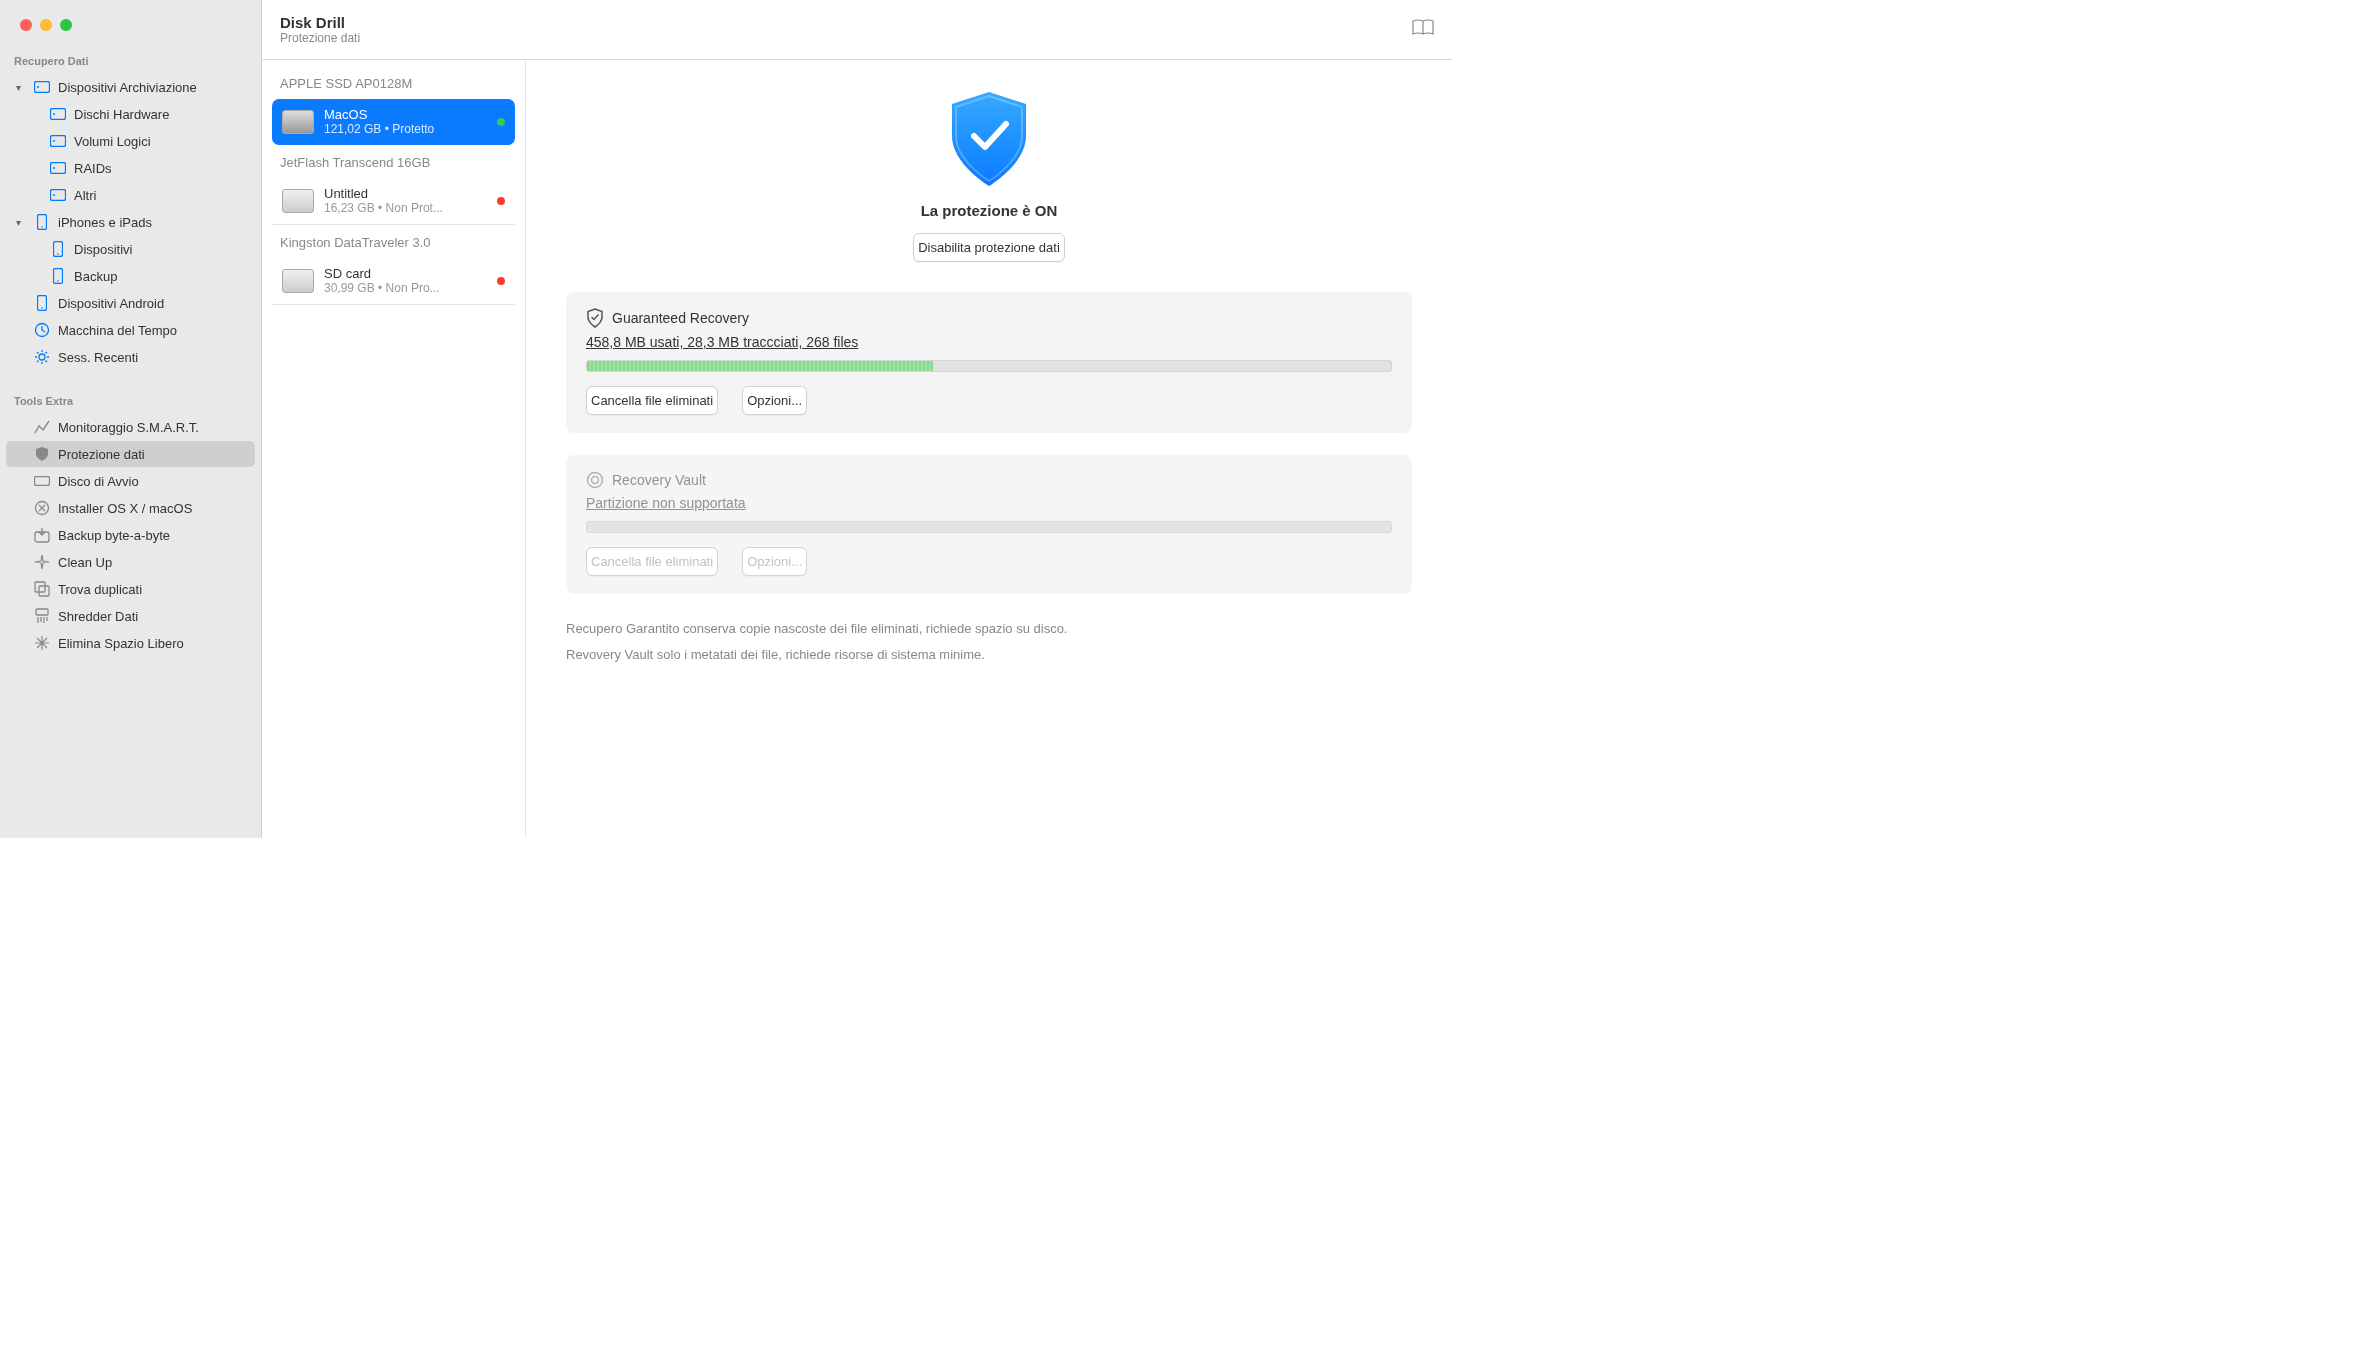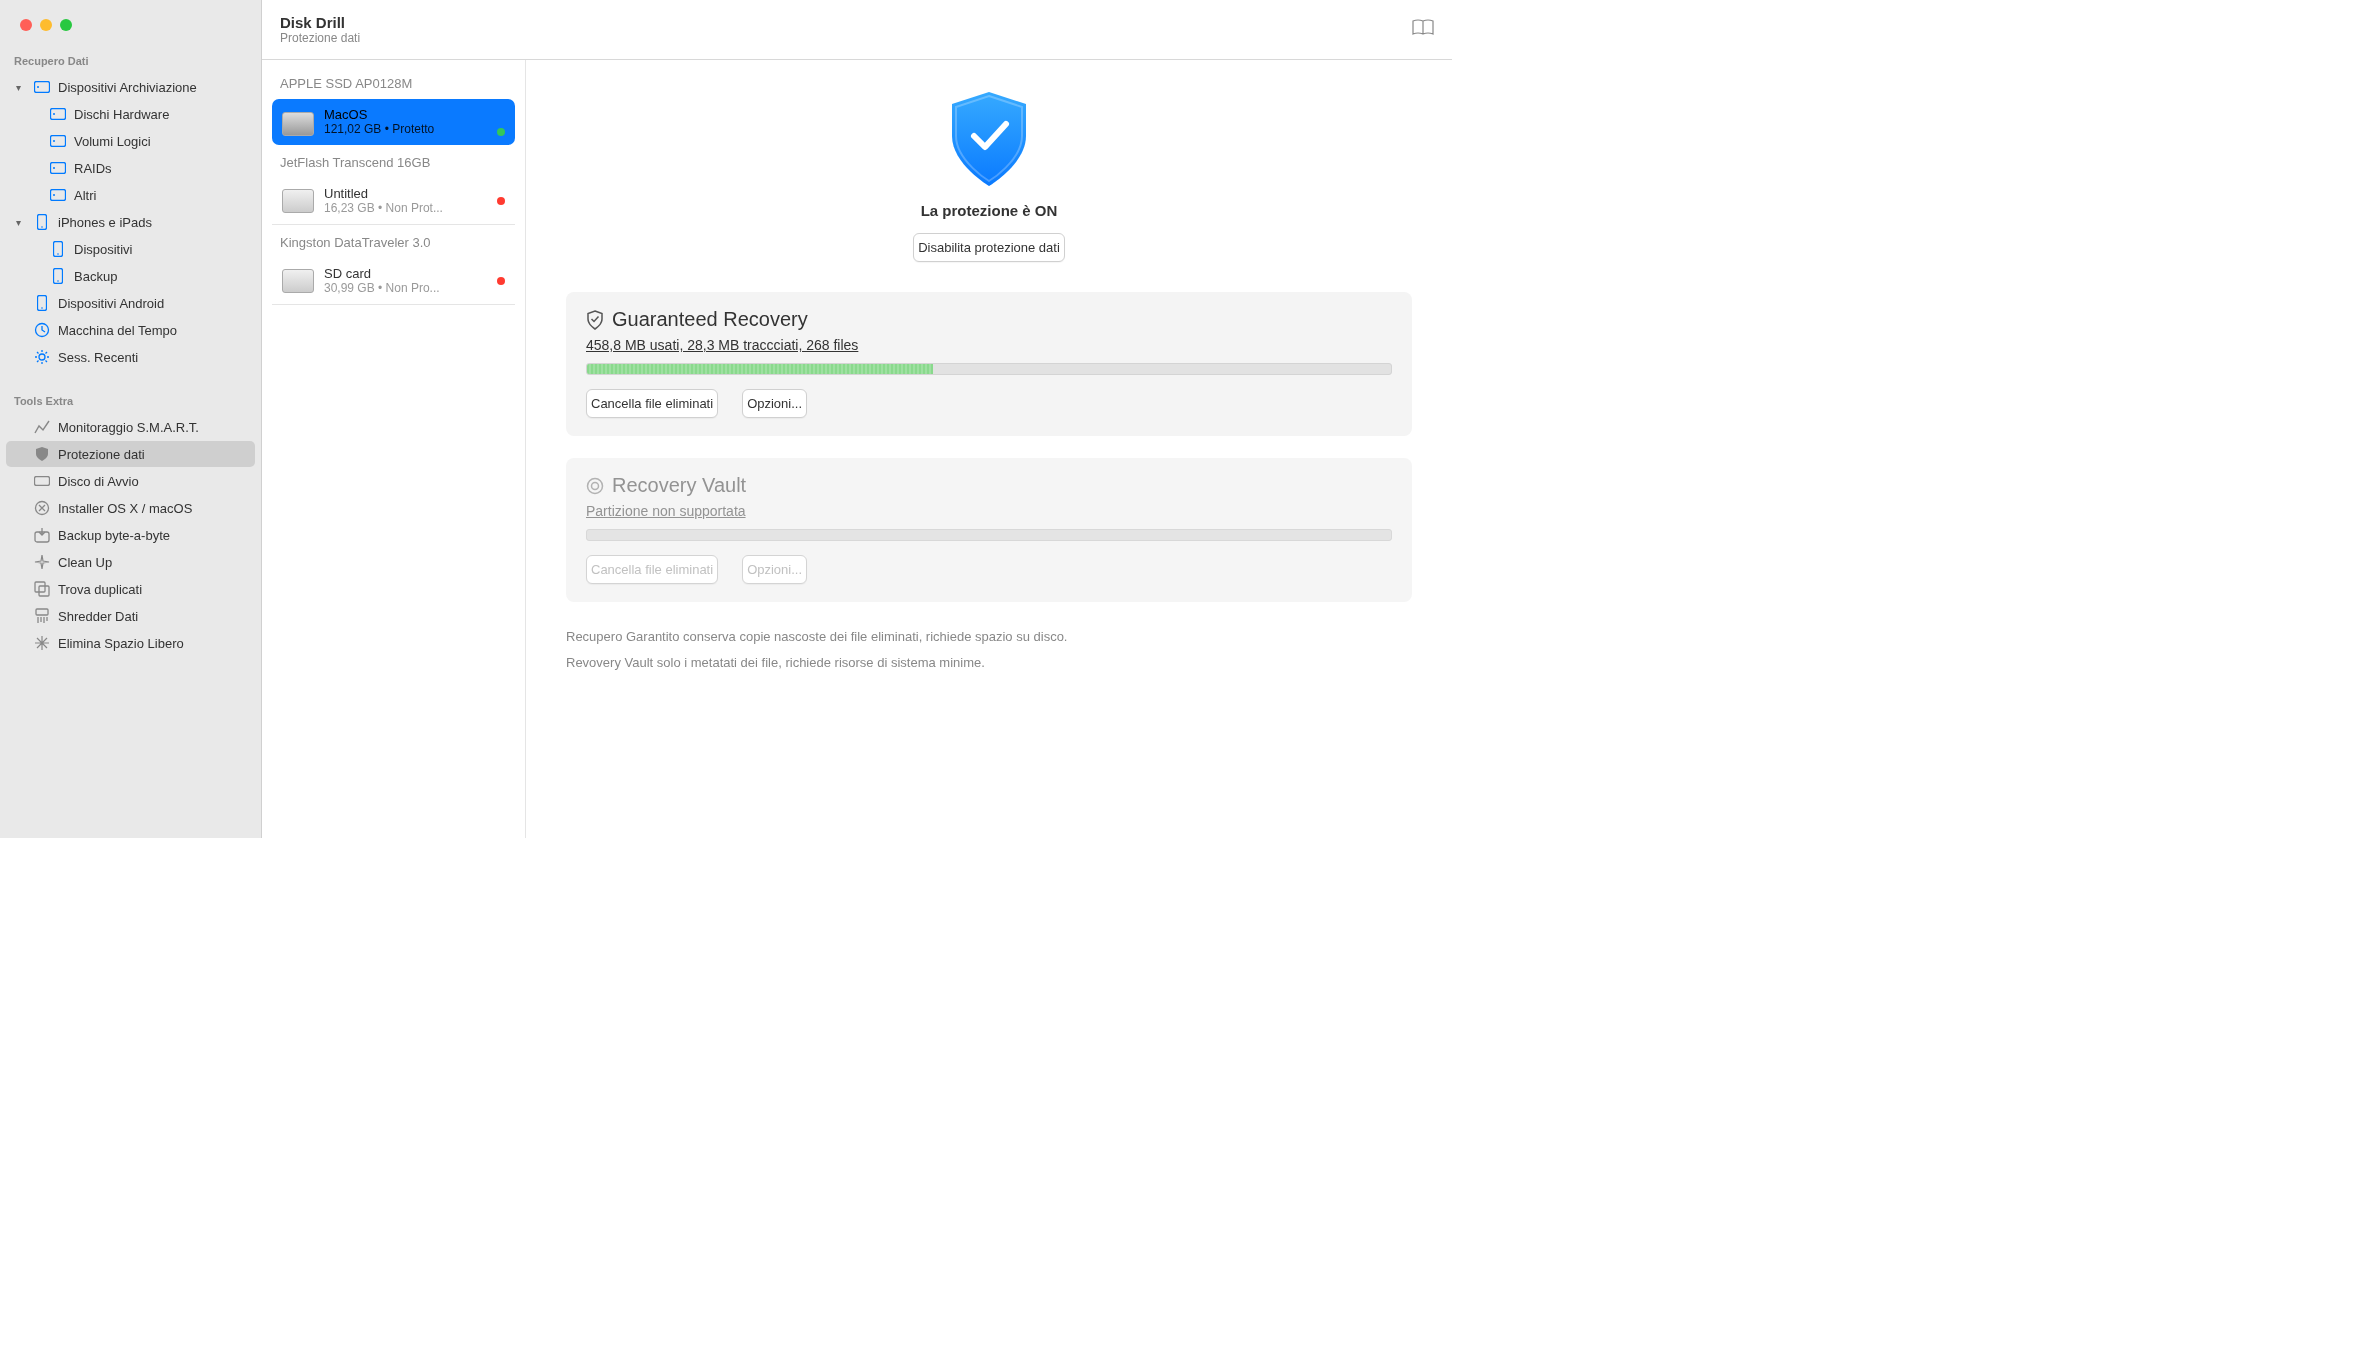--- a/index.html
+++ b/index.html
@@ -123,8 +123,7 @@
     }
     .device-item.selected {
       background: #0a7aff;
-      color: #000000;
-      align-items: flex-end;
+      color: #ffffff;
     }
     .device-divider {
       height: 1px;

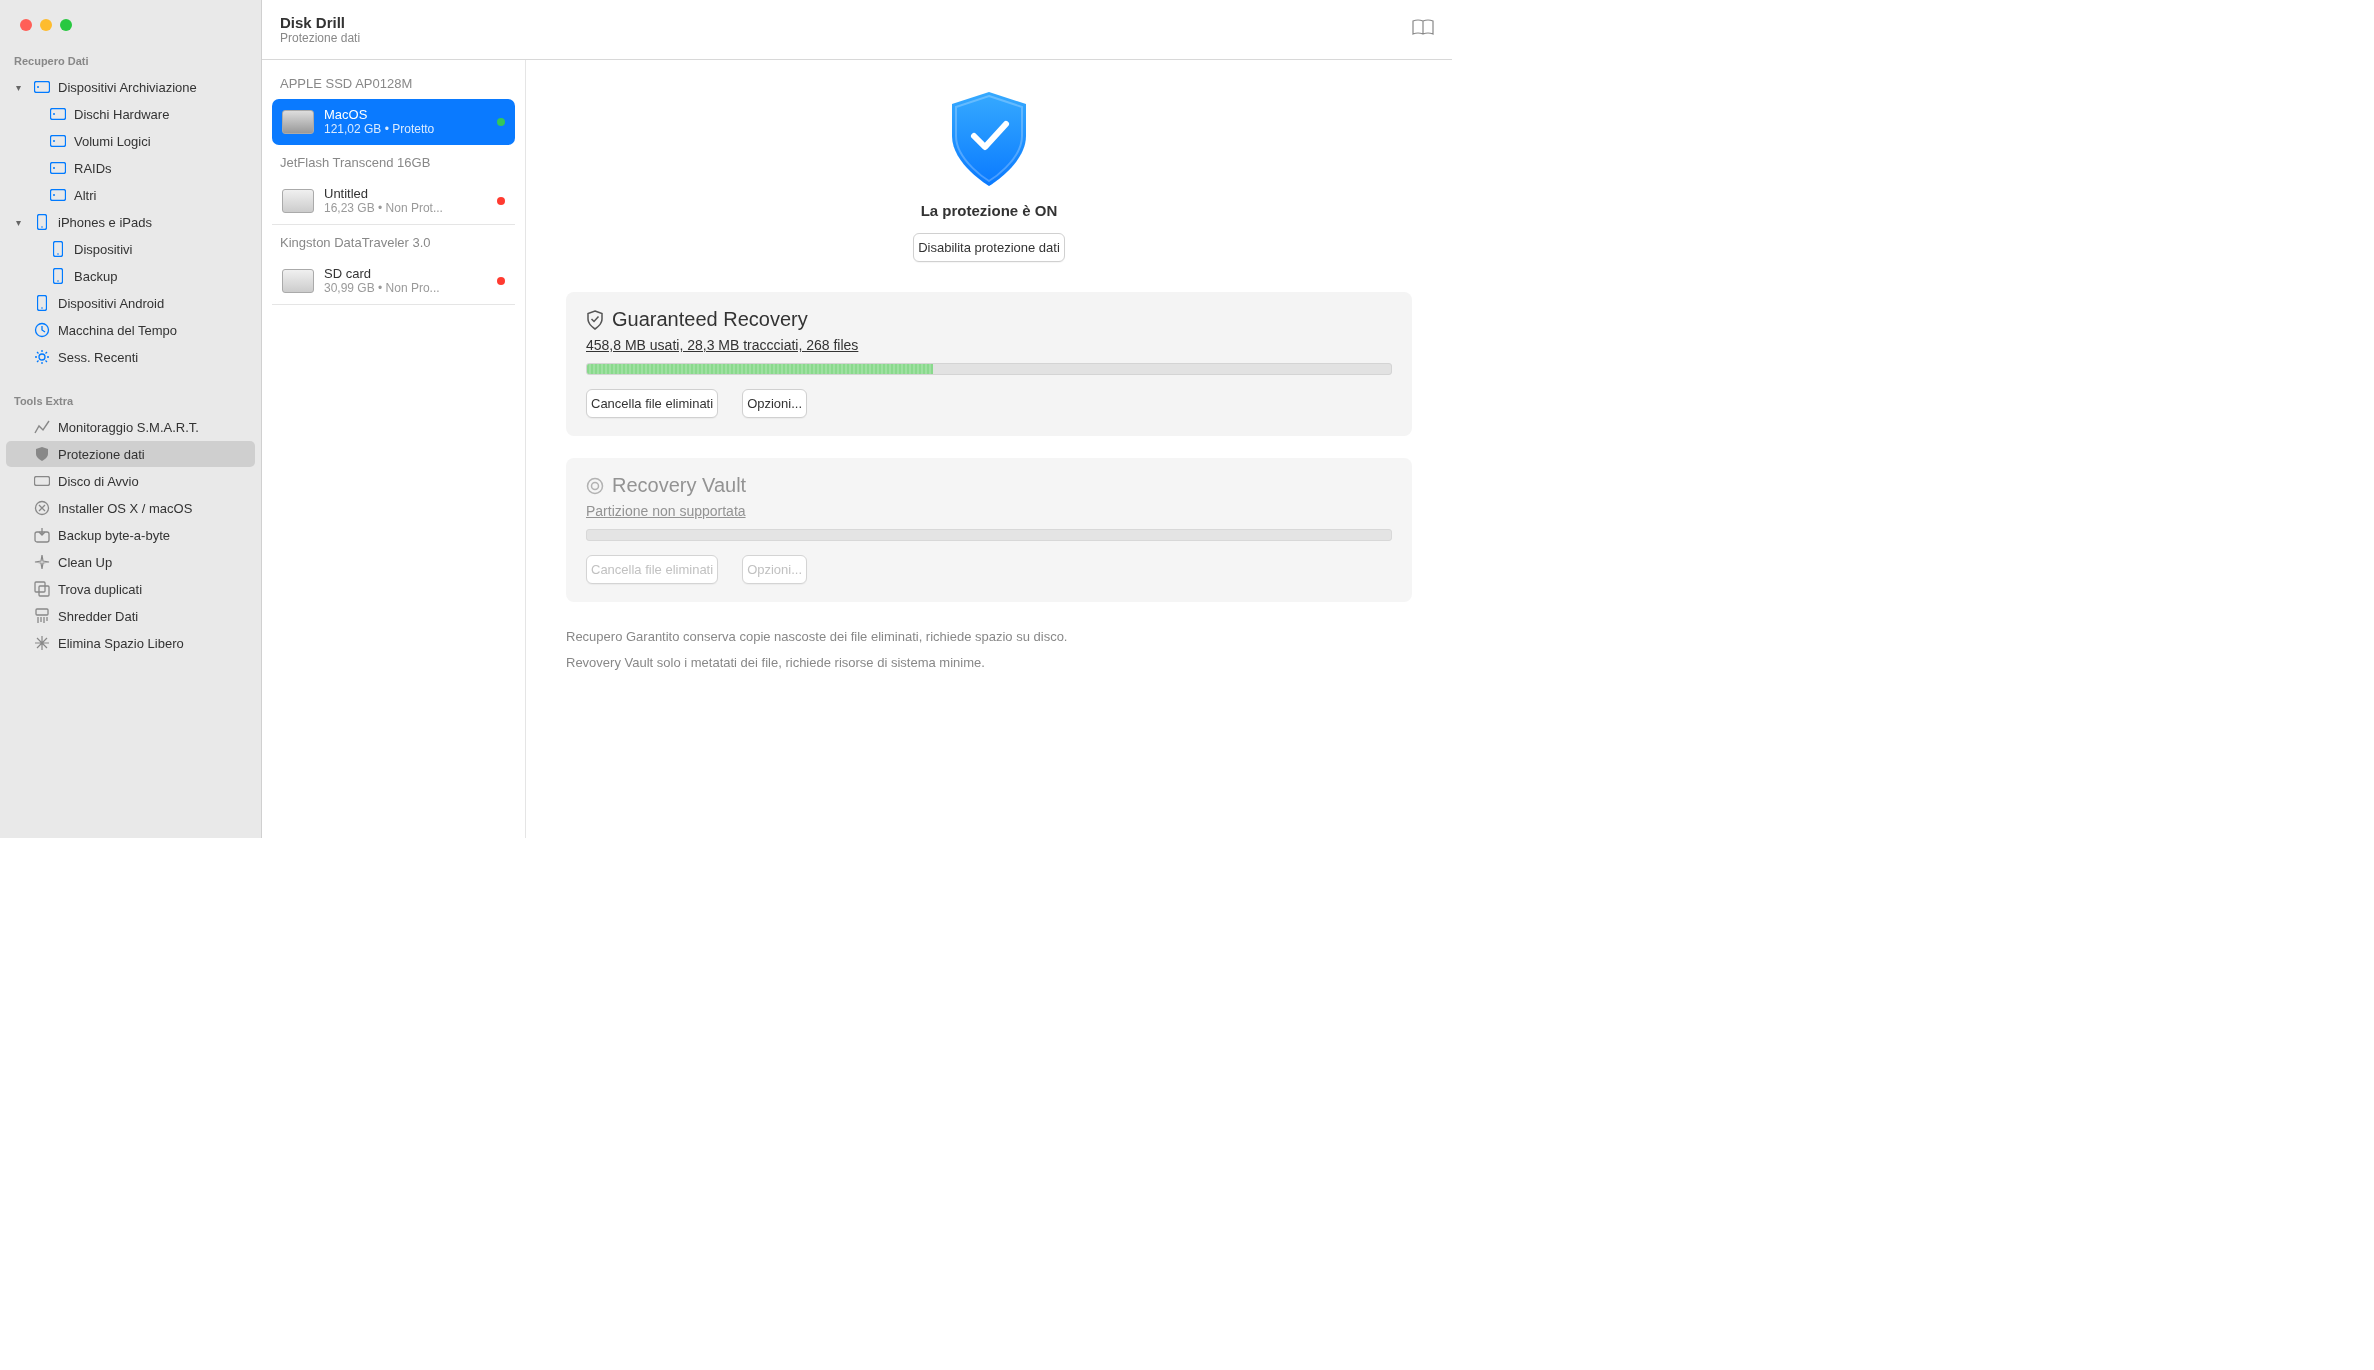--- a/index.html
+++ b/index.html
@@ -202,7 +202,7 @@
       display: flex;
       align-items: center;
       gap: 8px;
-      font-size: 20px;
+      font-size: 14px;
       color: #333;
       margin-bottom: 6px;
     }

